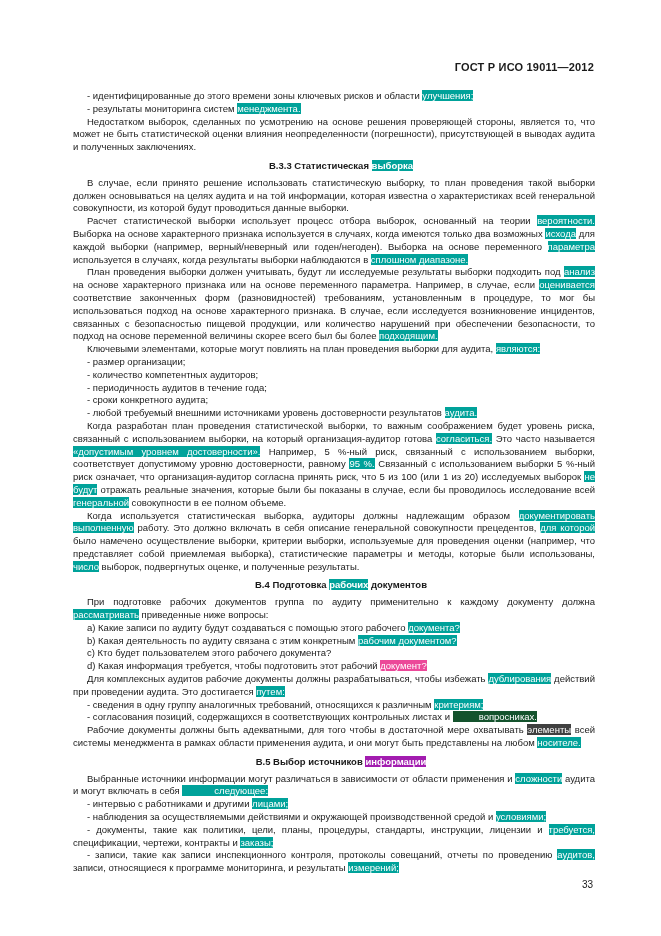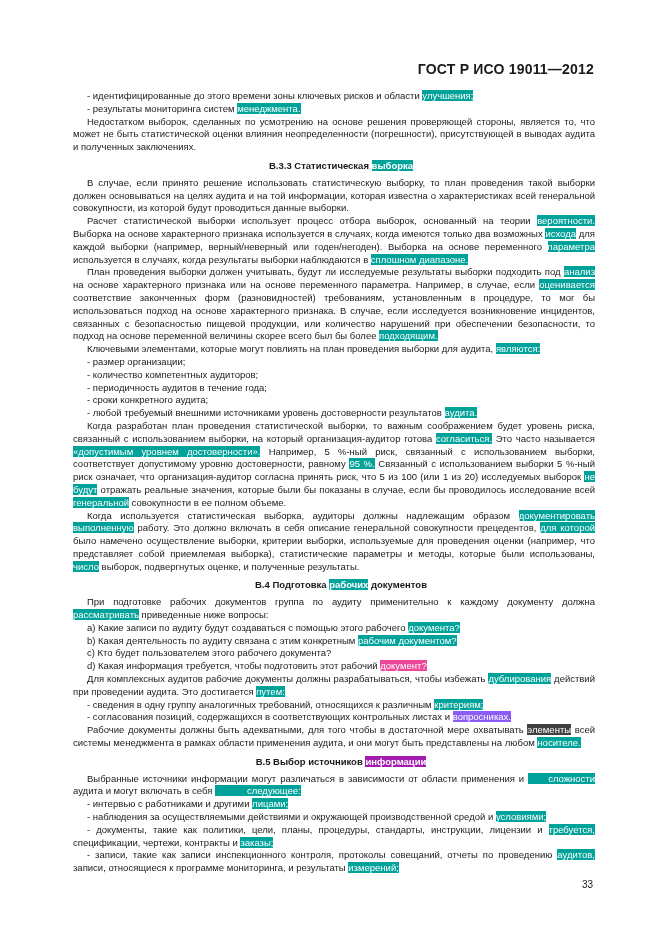--- a/index.html
+++ b/index.html
@@ -18,7 +18,7 @@
     position: absolute;
     top: 61px;
     right: 67px;
-    font-size: 14px;
+    font-size: 11px;
     font-weight: bold;
     letter-spacing: 0.2px;
   }

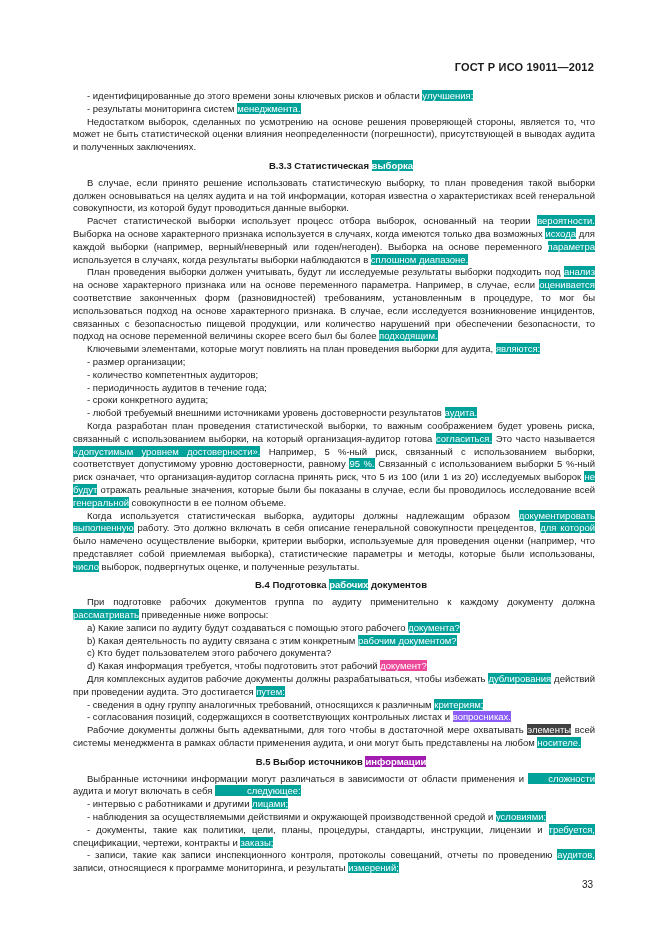--- a/index.html
+++ b/index.html
@@ -81,7 +81,7 @@
       <p><span>d) Какая информация требуется, чтобы подготовить этот рабочий </span><span class="hl" style="background: #ec4899;">документ?</span></p>
       <p><span>Для комплексных аудитов рабочие документы должны разрабатываться, чтобы избежать </span><span class="hl" style="background: rgb(0, 162, 154);">дублирования</span><span> действий при проведении аудита. Это достигается </span><span class="hl" style="background: rgb(0, 162, 154);">путем:</span></p>
       <p><span>-  сведения в одну группу аналогичных требований, относящихся к различным </span><span class="hl" style="background: rgb(0, 162, 154);">критериям;</span></p>
-      <p><span>-  согласования позиций, содержащихся в соответствующих контрольных листах и </span><span class="hl" style="background: #8b5cf6;">вопросниках.</span></p>
+      <p><span>-  согласования позиций, содержащихся в соответствующих контрольных листах и </span><span class="hl" style="background: #14532d; padding-left: 26px;">вопросниках.</span></p>
       <p><span>Рабочие документы должны быть адекватными, для того чтобы в достаточной мере охватывать </span><span class="hl" style="background: #404040;">элементы</span><span> всей системы менеджмента в рамках области применения аудита, и они могут быть представлены на любом </span><span class="hl" style="background: rgb(0, 162, 154);">носителе.</span></p>
       <p class="h"><span>В.5  Выбор источников </span><span class="hl" style="background: #a21caf;">информации</span></p>
       <p><span>Выбранные источники информации могут различаться в зависимости от области применения и </span><span class="hl" style="background: rgb(0, 162, 154); padding-left: 20px;">сложности</span><span> аудита и могут включать в себя </span><span class="hl" style="background: rgb(0, 162, 154); padding-left: 32px;">следующее:</span></p>

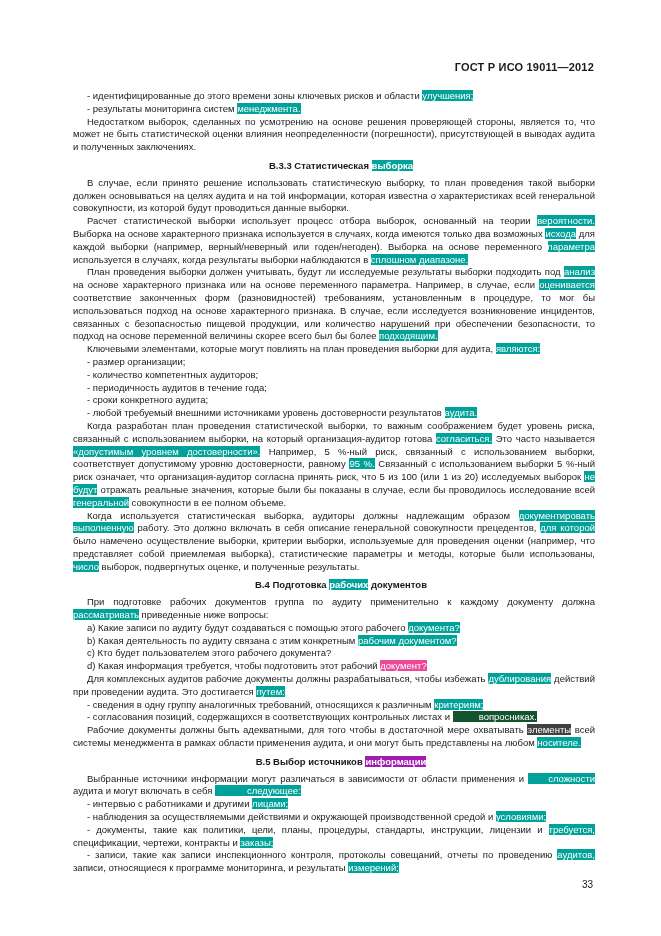--- a/index.html
+++ b/index.html
@@ -84,7 +84,7 @@
       <p><span>-  согласования позиций, содержащихся в соответствующих контрольных листах и </span><span class="hl" style="background: #14532d; padding-left: 26px;">вопросниках.</span></p>
       <p><span>Рабочие документы должны быть адекватными, для того чтобы в достаточной мере охватывать </span><span class="hl" style="background: #404040;">элементы</span><span> всей системы менеджмента в рамках области применения аудита, и они могут быть представлены на любом </span><span class="hl" style="background: rgb(0, 162, 154);">носителе.</span></p>
       <p class="h"><span>В.5  Выбор источников </span><span class="hl" style="background: #a21caf;">информации</span></p>
-      <p><span>Выбранные источники информации могут различаться в зависимости от области применения и </span><span class="hl" style="background: rgb(0, 162, 154); padding-left: 20px;">сложности</span><span> аудита и могут включать в себя </span><span class="hl" style="background: rgb(0, 162, 154); padding-left: 32px;">следующее:</span></p>
+      <p><span>Выбранные источники информации могут различаться в зависимости от области применения и </span><span class="hl" style="background: rgb(0, 162, 154);">сложности</span><span> аудита и могут включать в себя </span><span class="hl" style="background: rgb(0, 162, 154); padding-left: 32px;">следующее:</span></p>
       <p><span>-  интервью с работниками и другими </span><span class="hl" style="background: rgb(0, 162, 154);">лицами;</span></p>
       <p><span>-  наблюдения за осуществляемыми действиями и окружающей производственной средой и </span><span class="hl" style="background: rgb(0, 162, 154);">условиями;</span></p>
       <p><span>-  документы, такие как политики, цели, планы, процедуры, стандарты, инструкции, лицензии и </span><span class="hl" style="background: rgb(0, 162, 154);">требуется,</span><span> спецификации, чертежи, контракты и </span><span class="hl" style="background: rgb(0, 162, 154);">заказы;</span></p>

